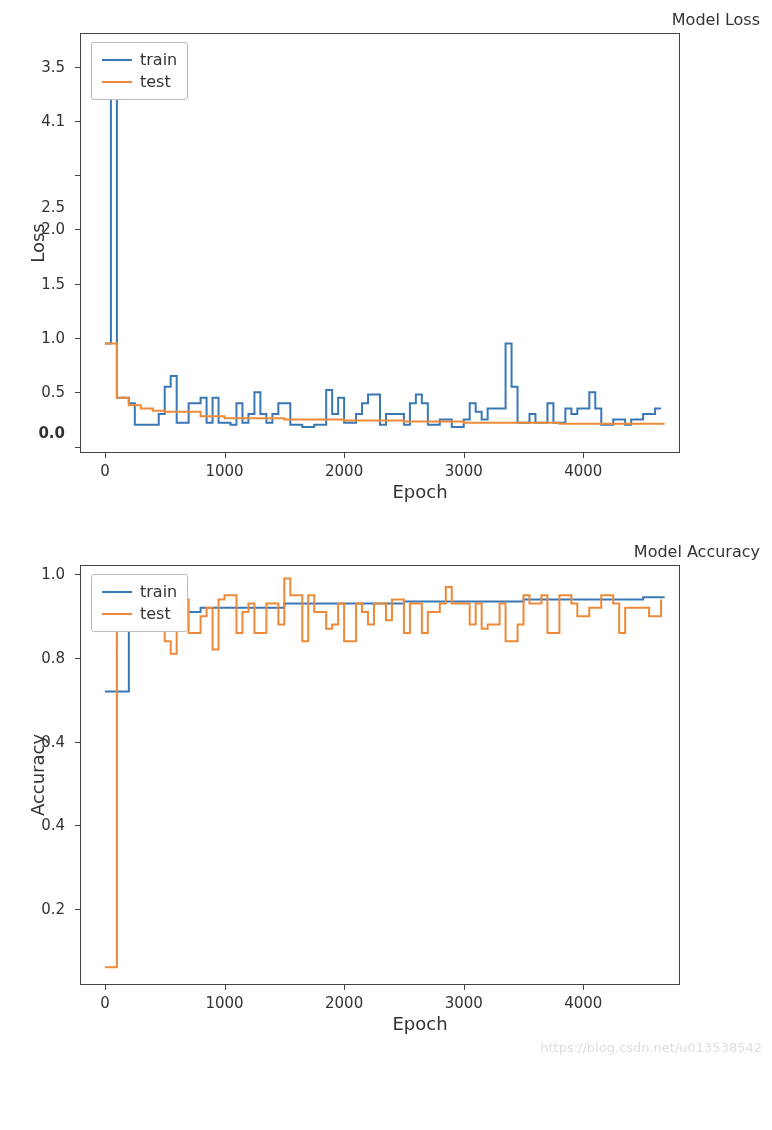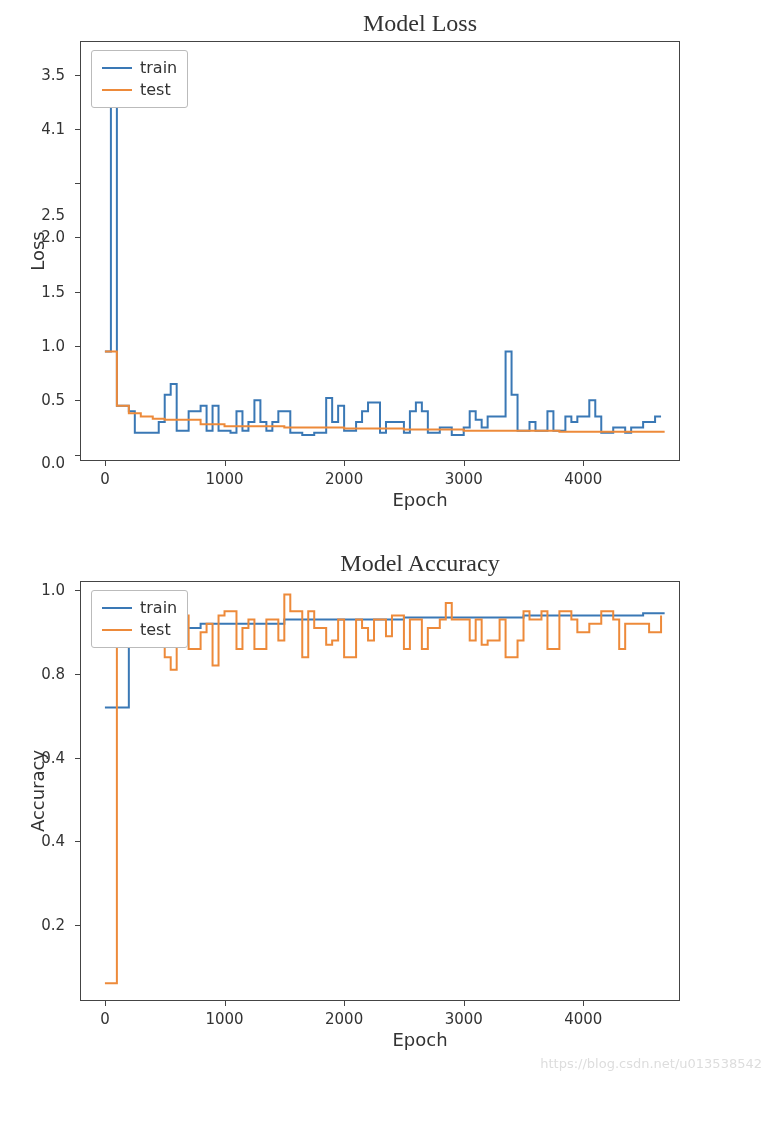--- a/index.html
+++ b/index.html
@@ -15,11 +15,10 @@
     margin: 0 auto 40px auto;
   }
   .chart-title {
-    text-align: center;
-    font-size: 24px;
+    text-align: right;
+    font-size: 16px;
     color: #333;
     margin-bottom: 4px;
-    font-family: Liberation Serif, serif;
   }
   .chart-area {
     position: relative;

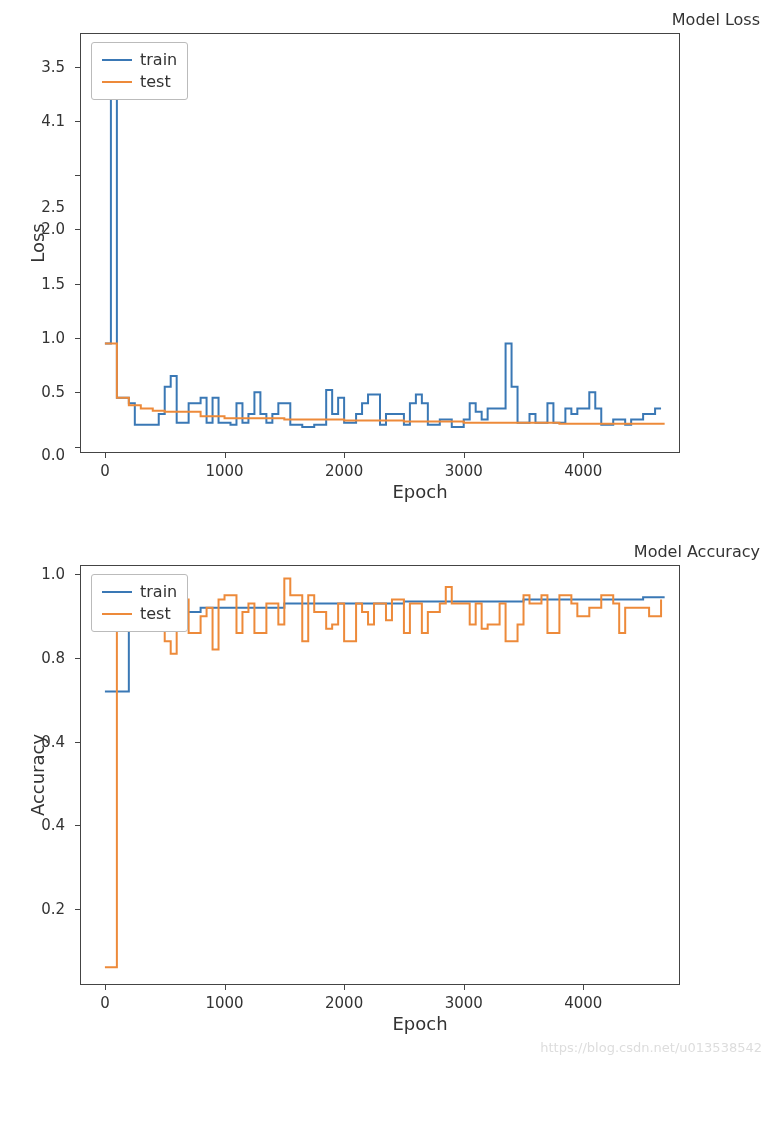--- a/index.html
+++ b/index.html
@@ -127,7 +127,7 @@
         <path d="M 23.92 309.42857142857144 L 29.900000000000002 309.42857142857144 L 29.900000000000002 10.857142857142833 L 35.879999999999995 10.857142857142833 L 35.879999999999995 363.7142857142857 L 41.86000000000001 363.7142857142857 L 41.86000000000001 363.7142857142857 L 47.84 363.7142857142857 L 47.84 369.1428571428571 L 53.82 369.1428571428571 L 53.82 390.85714285714283 L 59.800000000000004 390.85714285714283 L 59.800000000000004 390.85714285714283 L 65.78 390.85714285714283 L 65.78 390.85714285714283 L 71.75999999999999 390.85714285714283 L 71.75999999999999 390.85714285714283 L 77.74000000000001 390.85714285714283 L 77.74000000000001 380 L 83.72000000000001 380 L 83.72000000000001 352.85714285714283 L 89.7 352.85714285714283 L 89.7 342 L 95.68 342 L 95.68 388.6857142857143 L 101.66000000000001 388.6857142857143 L 101.66000000000001 388.6857142857143 L 107.64 388.6857142857143 L 107.64 369.1428571428571 L 113.62 369.1428571428571 L 113.62 369.1428571428571 L 119.60000000000001 369.1428571428571 L 119.60000000000001 363.7142857142857 L 125.58 363.7142857142857 L 125.58 388.6857142857143 L 131.56 388.6857142857143 L 131.56 363.7142857142857 L 137.54 363.7142857142857 L 137.54 388.6857142857143 L 143.51999999999998 388.6857142857143 L 143.51999999999998 388.6857142857143 L 149.5 388.6857142857143 L 149.5 390.85714285714283 L 155.48000000000002 390.85714285714283 L 155.48000000000002 369.1428571428571 L 161.46 369.1428571428571 L 161.46 388.6857142857143 L 167.44000000000003 388.6857142857143 L 167.44000000000003 380 L 173.42 380 L 173.42 358.2857142857143 L 179.4 358.2857142857143 L 179.4 380 L 185.38 380 L 185.38 388.6857142857143 L 191.36 388.6857142857143 L 191.36 380 L 197.34 380 L 197.34 369.1428571428571 L 203.32000000000002 369.1428571428571 L 203.32000000000002 369.1428571428571 L 209.29999999999998 369.1428571428571 L 209.29999999999998 390.85714285714283 L 215.28 390.85714285714283 L 215.28 390.85714285714283 L 221.26 390.85714285714283 L 221.26 393.0285714285714 L 227.24 393.0285714285714 L 227.24 393.0285714285714 L 233.22 393.0285714285714 L 233.22 390.85714285714283 L 239.20000000000002 390.85714285714283 L 239.20000000000002 390.85714285714283 L 245.17999999999998 390.85714285714283 L 245.17999999999998 356.1142857142857 L 251.16 356.1142857142857 L 251.16 380 L 257.14 380 L 257.14 363.7142857142857 L 263.12 363.7142857142857 L 263.12 388.6857142857143 L 269.1 388.6857142857143 L 269.1 388.6857142857143 L 275.08 388.6857142857143 L 275.08 380 L 281.06 380 L 281.06 369.1428571428571 L 287.03999999999996 369.1428571428571 L 287.03999999999996 360.45714285714286 L 293.02 360.45714285714286 L 293.02 360.45714285714286 L 299 360.45714285714286 L 299 390.85714285714283 L 304.98 390.85714285714283 L 304.98 380 L 310.96000000000004 380 L 310.96000000000004 380 L 316.94 380 L 316.94 380 L 322.92 380 L 322.92 390.85714285714283 L 328.90000000000003 390.85714285714283 L 328.90000000000003 369.1428571428571 L 334.88000000000005 369.1428571428571 L 334.88000000000005 360.45714285714286 L 340.85999999999996 360.45714285714286 L 340.85999999999996 369.1428571428571 L 346.84 369.1428571428571 L 346.84 390.85714285714283 L 352.82 390.85714285714283 L 352.82 390.85714285714283 L 358.8 390.85714285714283 L 358.8 385.42857142857144 L 364.78 385.42857142857144 L 364.78 385.42857142857144 L 370.76 385.42857142857144 L 370.76 393.0285714285714 L 376.74 393.0285714285714 L 376.74 393.0285714285714 L 382.72 393.0285714285714 L 382.72 385.42857142857144 L 388.7 385.42857142857144 L 388.7 369.1428571428571 L 394.68 369.1428571428571 L 394.68 377.8285714285714 L 400.66 377.8285714285714 L 400.66 385.42857142857144 L 406.64000000000004 385.42857142857144 L 406.64000000000004 374.57142857142856 L 412.61999999999995 374.57142857142856 L 412.61999999999995 374.57142857142856 L 418.59999999999997 374.57142857142856 L 418.59999999999997 374.57142857142856 L 424.58 374.57142857142856 L 424.58 309.42857142857144 L 430.56 309.42857142857144 L 430.56 352.85714285714283 L 436.53999999999996 352.85714285714283 L 436.53999999999996 388.6857142857143 L 442.52 388.6857142857143 L 442.52 388.6857142857143 L 448.5 388.6857142857143 L 448.5 380 L 454.48 380 L 454.48 388.6857142857143 L 460.46000000000004 388.6857142857143 L 460.46000000000004 388.6857142857143 L 466.44 388.6857142857143 L 466.44 369.1428571428571 L 472.42 369.1428571428571 L 472.42 388.6857142857143 L 478.40000000000003 388.6857142857143 L 478.40000000000003 388.6857142857143 L 484.38000000000005 388.6857142857143 L 484.38000000000005 374.57142857142856 L 490.35999999999996 374.57142857142856 L 490.35999999999996 380 L 496.34 380 L 496.34 374.57142857142856 L 502.32 374.57142857142856 L 502.32 374.57142857142856 L 508.3 374.57142857142856 L 508.3 358.2857142857143 L 514.28 358.2857142857143 L 514.28 374.57142857142856 L 520.26 374.57142857142856 L 520.26 390.85714285714283 L 526.24 390.85714285714283 L 526.24 390.85714285714283 L 532.22 390.85714285714283 L 532.22 385.42857142857144 L 538.2 385.42857142857144 L 538.2 385.42857142857144 L 544.1800000000001 385.42857142857144 L 544.1800000000001 390.85714285714283 L 550.16 390.85714285714283 L 550.16 385.42857142857144 L 556.14 385.42857142857144 L 556.14 385.42857142857144 L 562.12 385.42857142857144 L 562.12 380 L 568.1 380 L 568.1 380 L 574.0799999999999 380 L 574.0799999999999 374.57142857142856 L 580.06 374.57142857142856 L 580.06 374.57142857142856" fill="none" stroke="#3a78b5" stroke-width="2" stroke-linejoin="miter"></path>
         <path d="M 23.92 309.42857142857144 L 35.879999999999995 309.42857142857144 L 35.879999999999995 363.7142857142857 L 47.84 363.7142857142857 L 47.84 371.3142857142857 L 59.800000000000004 371.3142857142857 L 59.800000000000004 374.57142857142856 L 71.75999999999999 374.57142857142856 L 71.75999999999999 376.74285714285713 L 83.72000000000001 376.74285714285713 L 83.72000000000001 377.8285714285714 L 119.60000000000001 377.8285714285714 L 119.60000000000001 382.1714285714286 L 143.51999999999998 382.1714285714286 L 143.51999999999998 384.34285714285716 L 203.32000000000002 384.34285714285716 L 203.32000000000002 385.42857142857144 L 263.12 385.42857142857144 L 263.12 386.51428571428573 L 322.92 386.51428571428573 L 322.92 387.6 L 382.72 387.6 L 382.72 388.6857142857143 L 442.52 388.6857142857143 L 442.52 388.6857142857143 L 478.40000000000003 388.6857142857143 L 478.40000000000003 389.77142857142854 L 502.32 389.77142857142854 L 502.32 389.77142857142854 L 526.24 389.77142857142854 L 526.24 389.77142857142854 L 562.12 389.77142857142854 L 562.12 389.77142857142854 L 583.648 389.77142857142854 L 583.648 389.77142857142854" fill="none" stroke="#ed8a3a" stroke-width="2" stroke-linejoin="miter"></path>
       </svg>
-  <div class="ytick" style="top: 421px;">0.0</div>
+  <div class="ytick" style="top: 399px; font-weight: bold;">0.0</div>
       <div class="ytick-mark" style="top: 412.571px;"></div>
       <div class="ytick" style="top: 358.286px;">0.5</div>
       <div class="ytick-mark" style="top: 358.286px;"></div>

